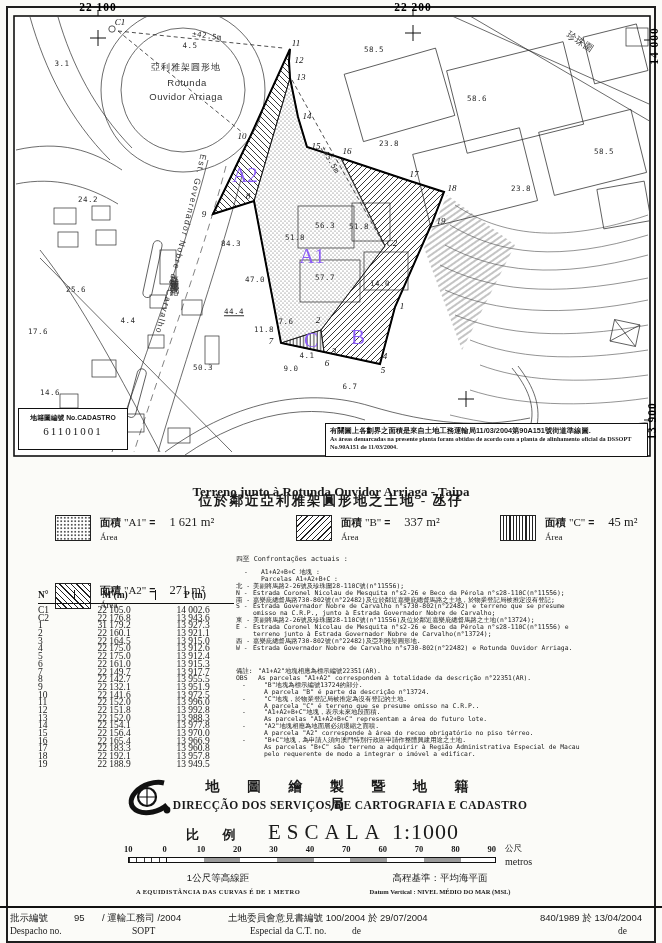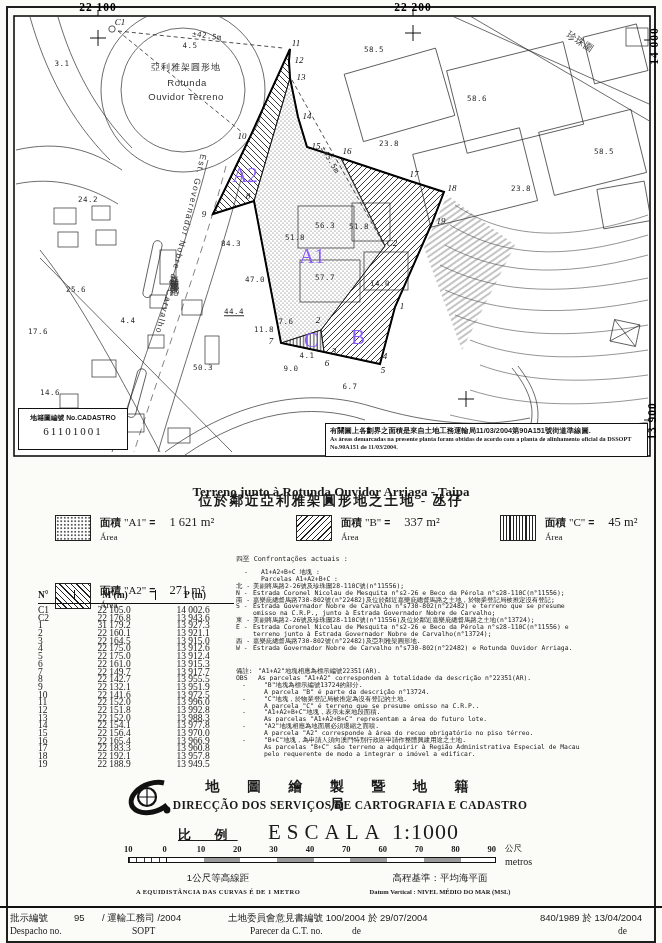--- a/index.html
+++ b/index.html
@@ -244,7 +244,7 @@
       <span class="ml e" style="left: 190px; top: 46px;">4.5</span>
       <span class="ml t" style="left: 186px; top: 68px;">亞利雅架圓形地</span>
       <span class="ml t2" style="left: 187px; top: 83px;">Rotunda</span>
-      <span class="ml t2" style="left: 186px; top: 97px;">Ouvidor Terreno</span>
+      <span class="ml t2" style="left: 186px; top: 97px;">Ouvidor Arriaga</span>
       <span class="ml e" style="left: 207px; top: 36px; transform: translate(-50%, -50%) rotate(8deg);">±42.5m</span>
       <span class="ml e" style="left: 330px; top: 160px; transform: translate(-50%, -50%) rotate(60deg);">±45.5m</span>
       <span class="ml e" style="left: 88px; top: 200px;">24.2</span>

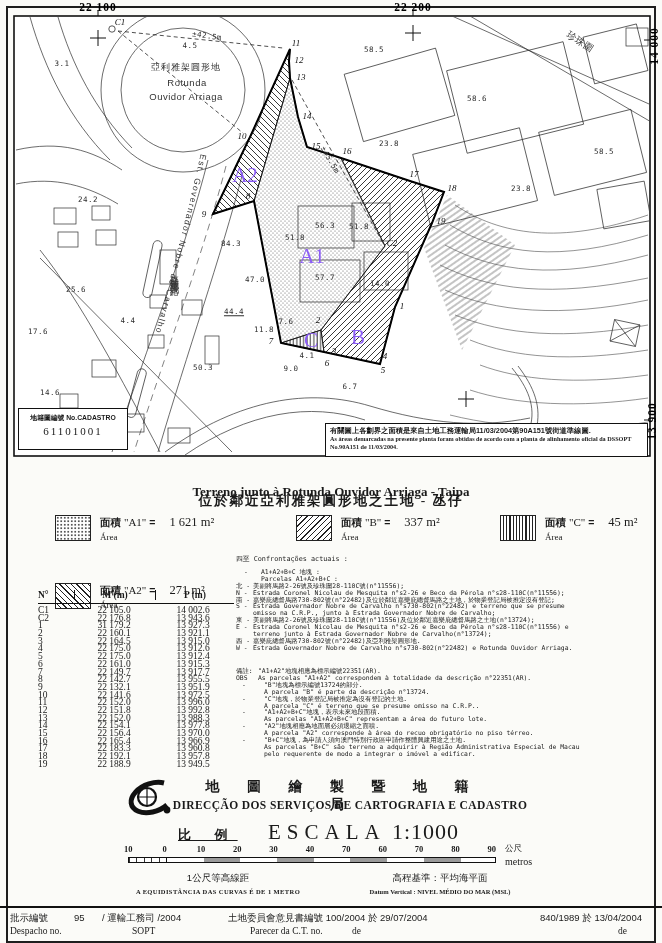--- a/index.html
+++ b/index.html
@@ -73,7 +73,7 @@
           font:bold 14px "Liberation Serif",serif;letter-spacing:12px;}
   #org-pt{position:absolute;left:115px;top:799px;width:470px;text-align:center;
           font:bold 11.5px "Liberation Serif",serif;letter-spacing:.4px;}
-  #sc-zh{position:absolute;left:178px;top:826px;font:bold 13px "Liberation Sans",sans-serif;letter-spacing:10px;text-decoration:underline;}
+  #sc-zh{position:absolute;left:186px;top:826px;font:bold 13px "Liberation Sans",sans-serif;letter-spacing:10px;}
   #sc-pt{position:absolute;left:268px;top:820px;font:21px "Liberation Serif",serif;letter-spacing:6px;}
   #sc-ratio{position:absolute;left:392px;top:819px;font:22px "Liberation Serif",serif;letter-spacing:1px;}
   #ticks{position:absolute;left:110px;top:844px;width:400px;display:flex;z-index:4;}

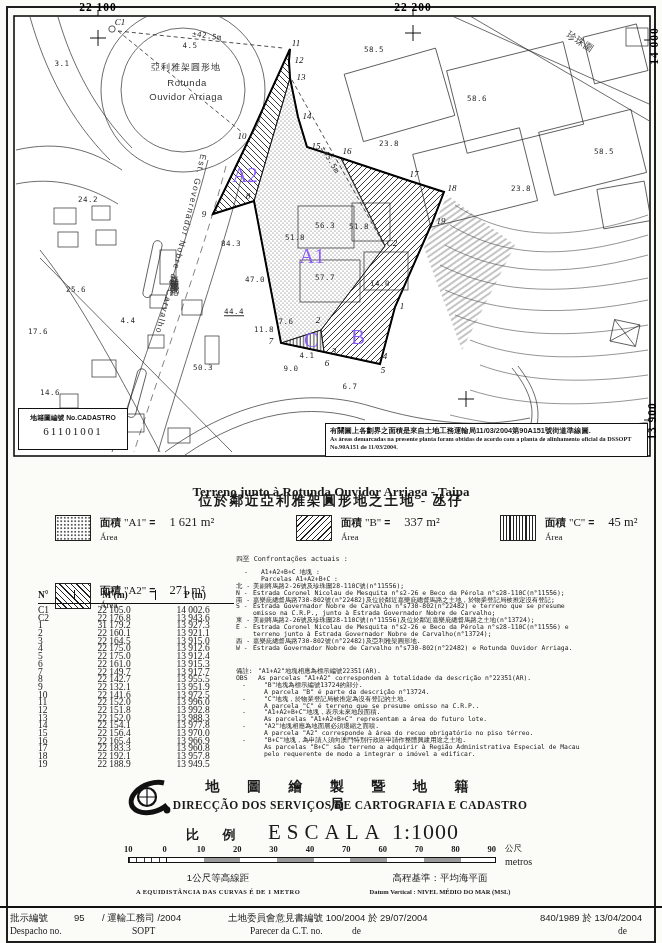--- a/index.html
+++ b/index.html
@@ -603,7 +603,7 @@
   <span class="ftpt" style="left:10px;top:926px">Despacho no.</span>
   <span class="ftpt" style="left:132px;top:926px">SOPT</span>
   <span class="ft" style="left:228px;top:912px">土地委員會意見書編號 100/2004 於 29/07/2004</span>
-  <span class="ftpt" style="left:250px;top:926px">Parecer da C.T. no.</span>
+  <span class="ftpt" style="left:250px;top:926px">Especial da C.T. no.</span>
   <span class="ftpt" style="left:352px;top:926px">de</span>
   <span class="ft" style="left:540px;top:912px">840/1989 於 13/04/2004</span>
   <span class="ftpt" style="left:618px;top:926px">de</span>

